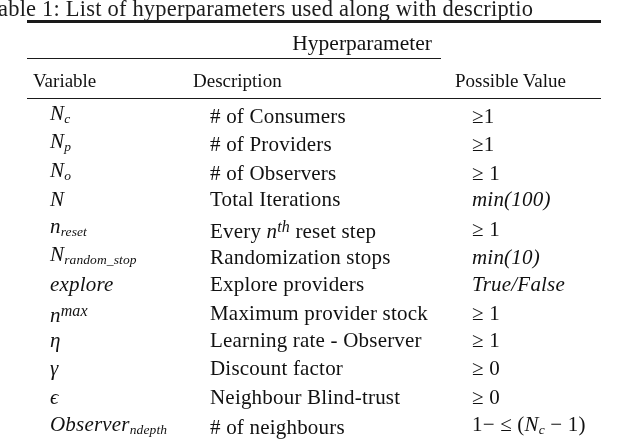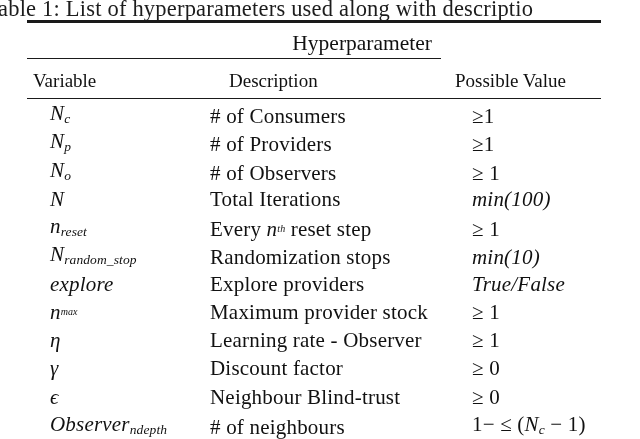--- a/index.html
+++ b/index.html
@@ -52,7 +52,7 @@
     white-space: nowrap;
   }
   .ch-variable { left: 33px; }
-  .ch-description { left: 193px; margin-left: 36px; }
+  .ch-description { left: 193px; }
   .ch-value { left: 455px; }
   .rows {
     position: absolute;

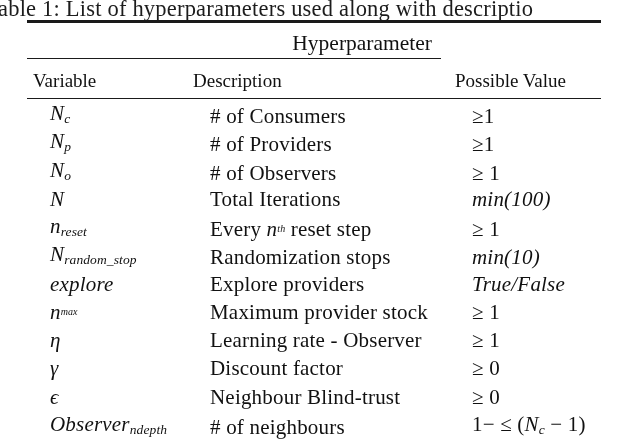--- a/index.html
+++ b/index.html
@@ -83,7 +83,7 @@
   }
   .seg-sup {
     font-style: italic;
-    font-size: 10px;
+    font-size: 16px;
     vertical-align: 0.38em;
     letter-spacing: 0.1px;
   }

